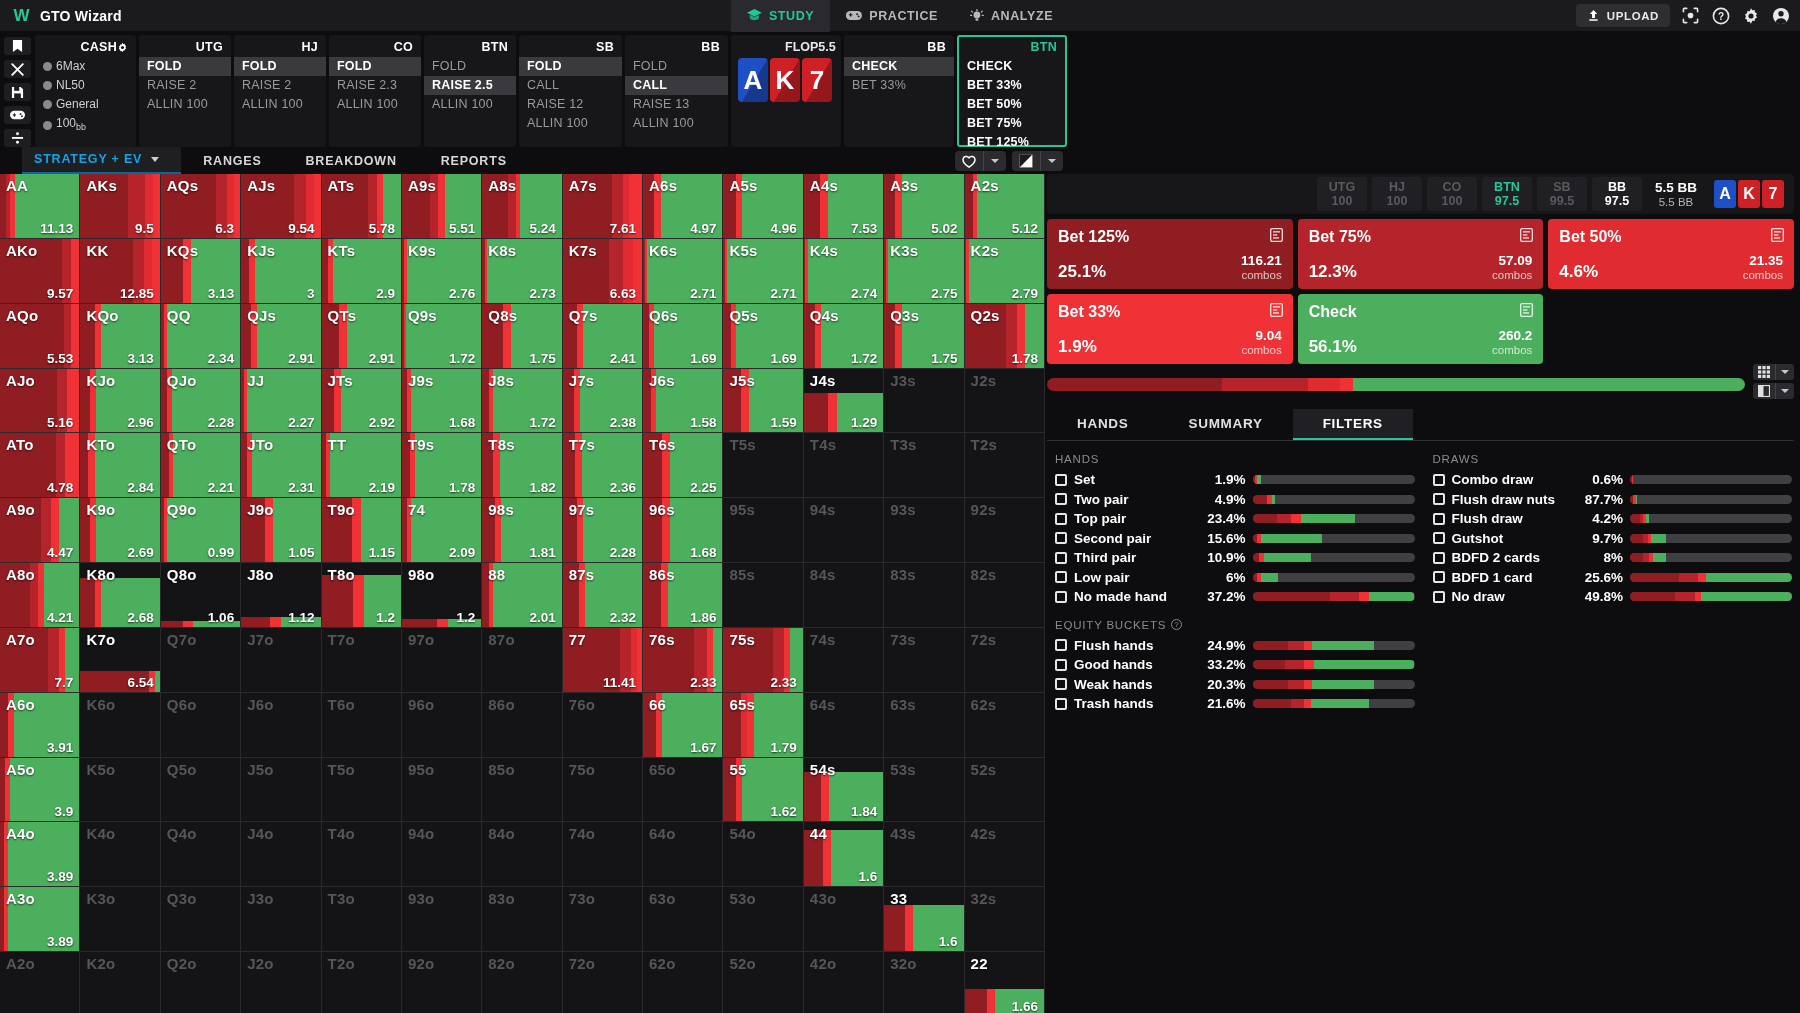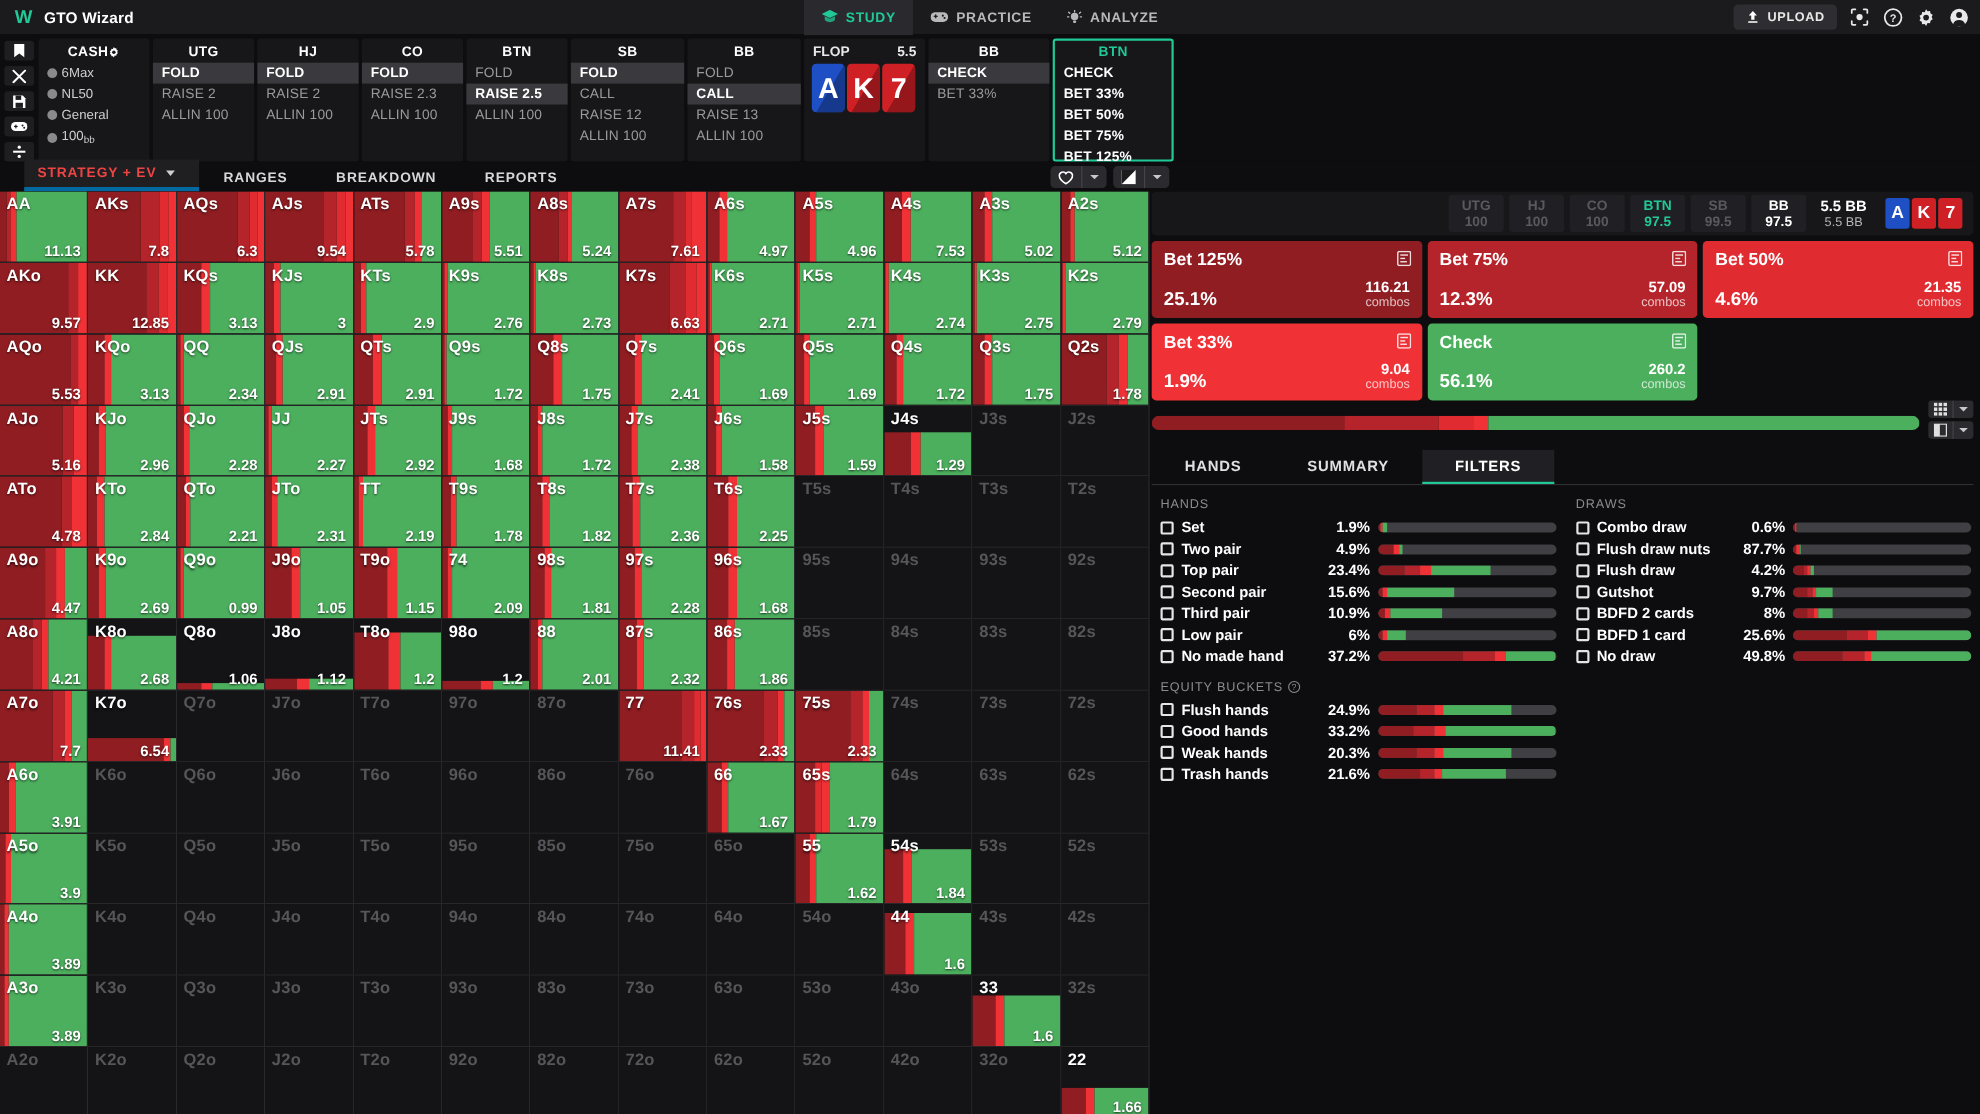--- a/index.html
+++ b/index.html
@@ -52,7 +52,7 @@
   }
   .nodecol .nchead {
     font-size:12.5px; font-weight:bold; color:#fff; padding:0 8px 3px 8px; letter-spacing:.3px;
-    display:flex; justify-content:center; align-items:center;
+    display:flex; justify-content:flex-end; align-items:center;
   }
   .nodeact {
     font-size:12.5px; color:#9a9a9a; padding:1px 8px; letter-spacing:.2px; cursor:pointer; line-height:17px;

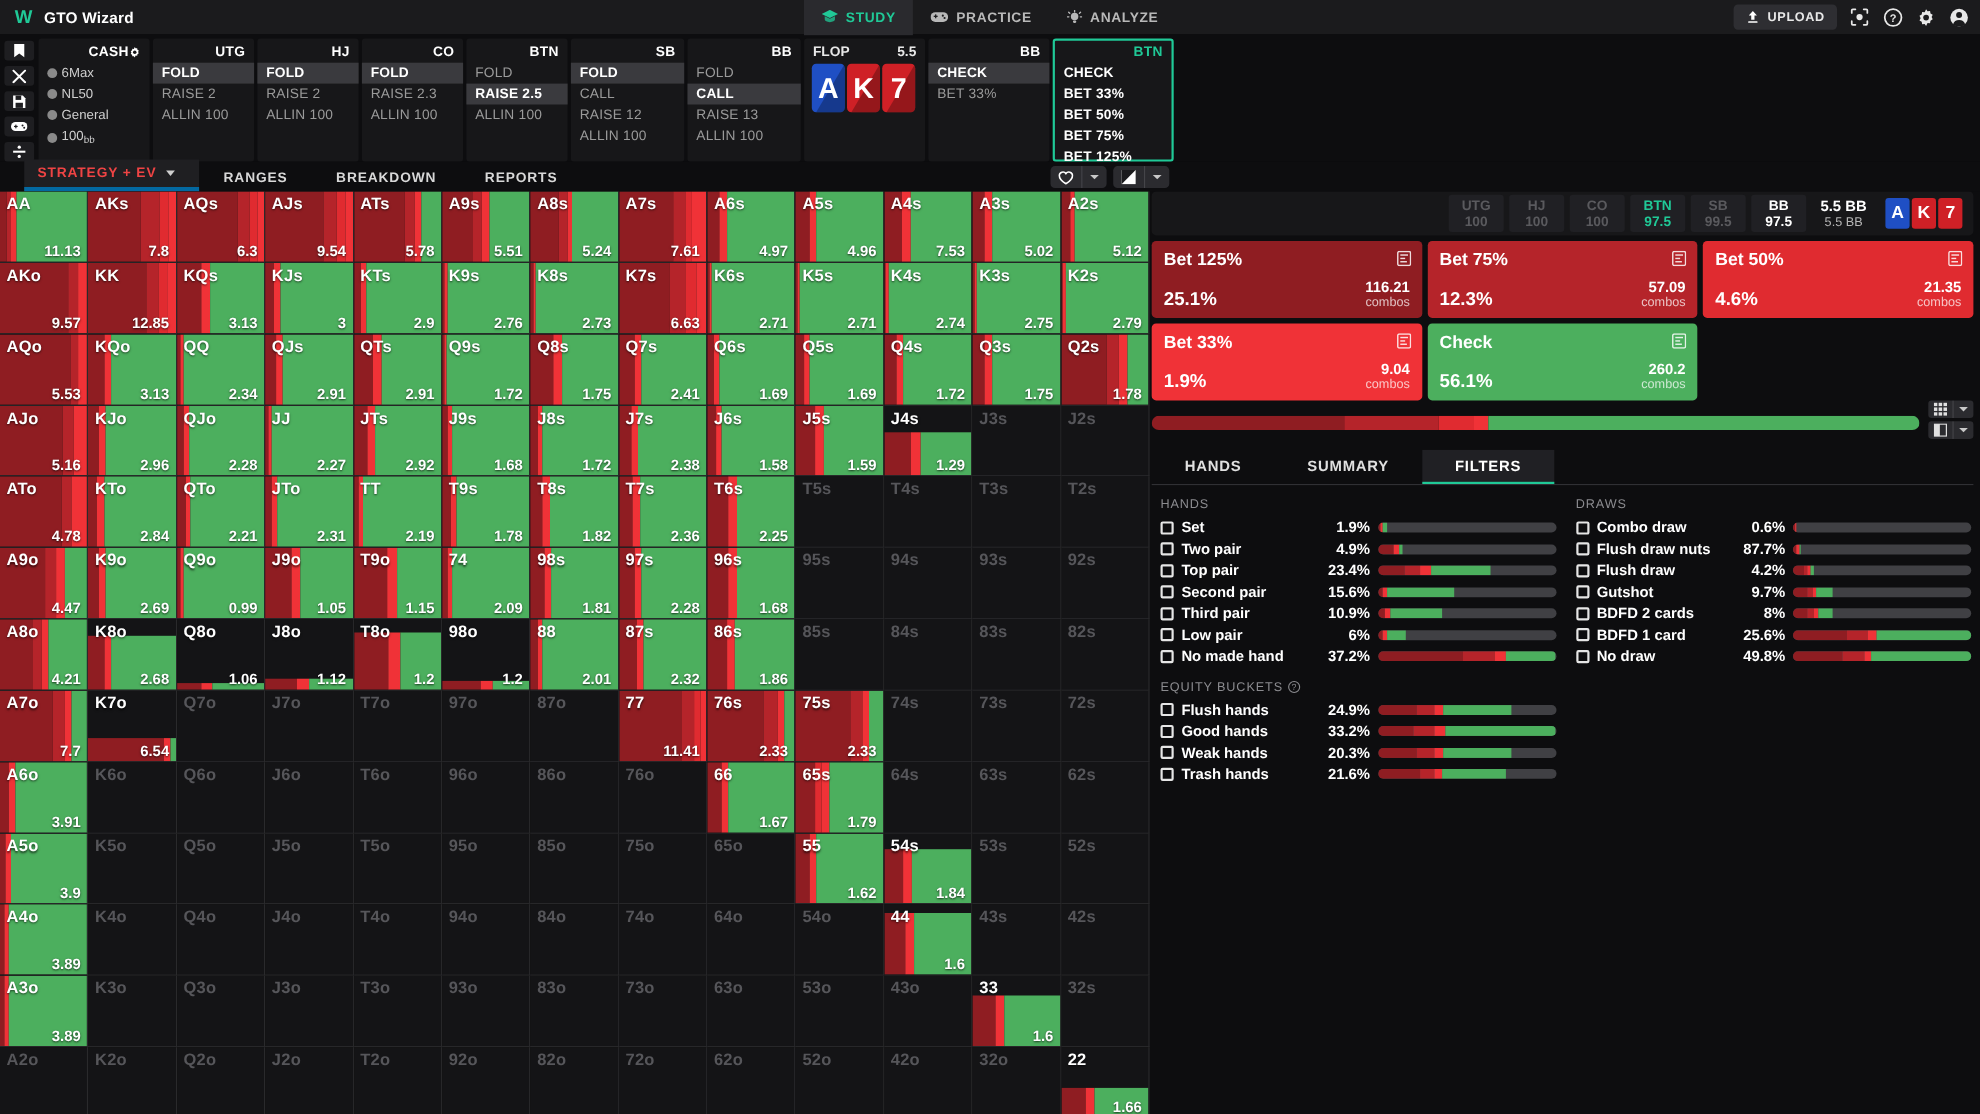--- a/index.html
+++ b/index.html
@@ -63,7 +63,7 @@
   .chipdot { width:9px; height:9px; border-radius:50%; background:#8a8a8a; display:inline-block; flex:none;}
   .nodecol.w92 { width:92px; }
   .nodecol.flopcol { width:110px; display:flex; flex-direction:column; }
-  .flophead { display:flex; justify-content:space-between; padding:0 8px 4px 8px; font-size:12.5px; font-weight:bold; }
+  .flophead { display:flex; justify-content:space-between; padding:0 8px 4px 8px; font-size:12.5px; font-weight:bold;margin-left:46px; }
   .cards { display:flex; gap:2px; padding:0 7px; }
   .card { width:30px; height:44px; border-radius:4px; position:relative; overflow:hidden;
           display:flex; align-items:center; justify-content:center; }

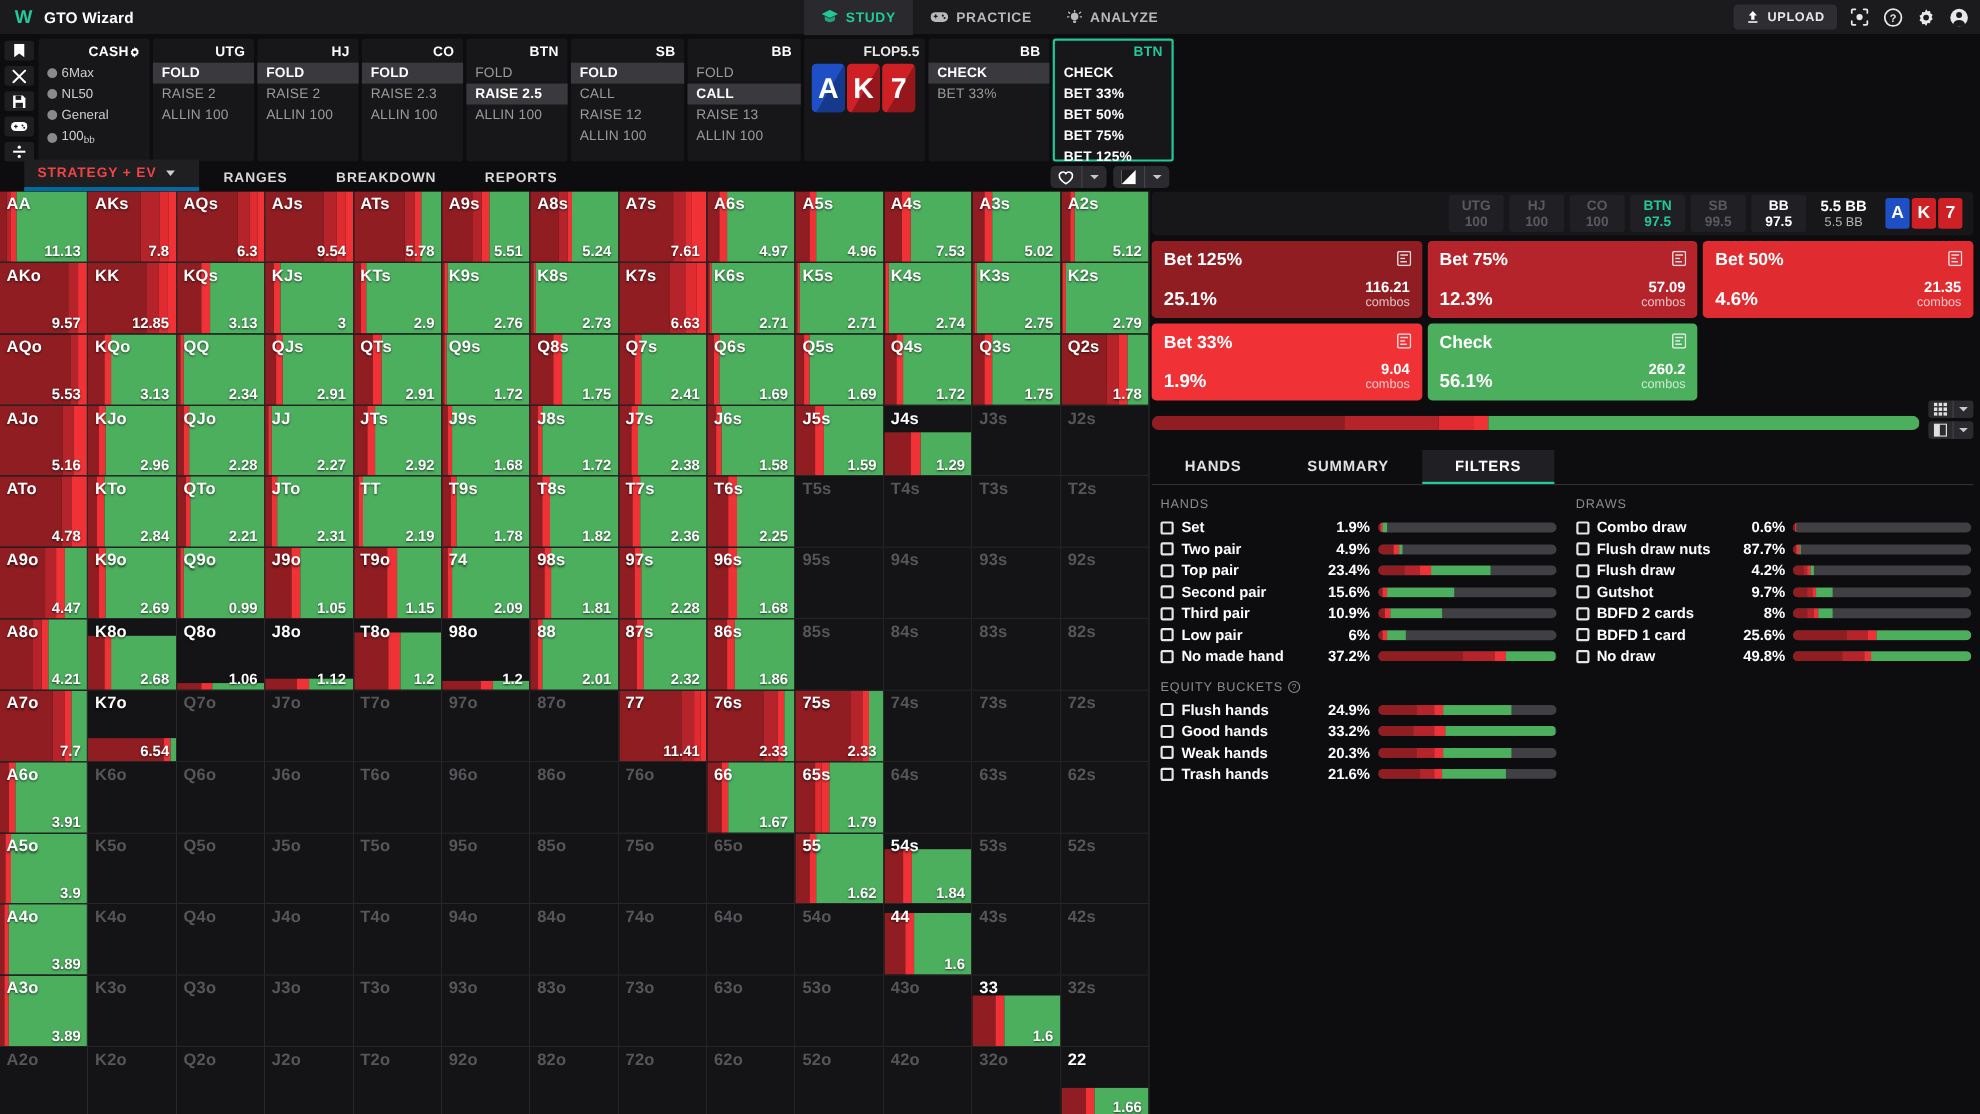--- a/index.html
+++ b/index.html
@@ -84,7 +84,7 @@
     font-size:12.5px; font-weight:bold; letter-spacing:.8px; color:#d8d8d8;
     padding:5px 22px 6px 22px; cursor:pointer; display:flex; align-items:center; gap:9px;
   }
-  .tab.active { background:#1f1f22; border-bottom:4px solid #0369a1; color:#ef4444;padding-left:12px; }
+  .tab.active { background:#1f1f22; border-bottom:2px solid #0369a1; color:#0ea5e9;padding-left:12px; }
   .tab .caret { border-left:4.5px solid transparent; border-right:4.5px solid transparent; border-top:5px solid #cfcfcf;}
   .tabtools { position:absolute; left:955px; bottom:3px; display:flex; gap:6px; }
   .ttgroup { display:flex; background:#2b2b2f; border-radius:4px; overflow:hidden; }

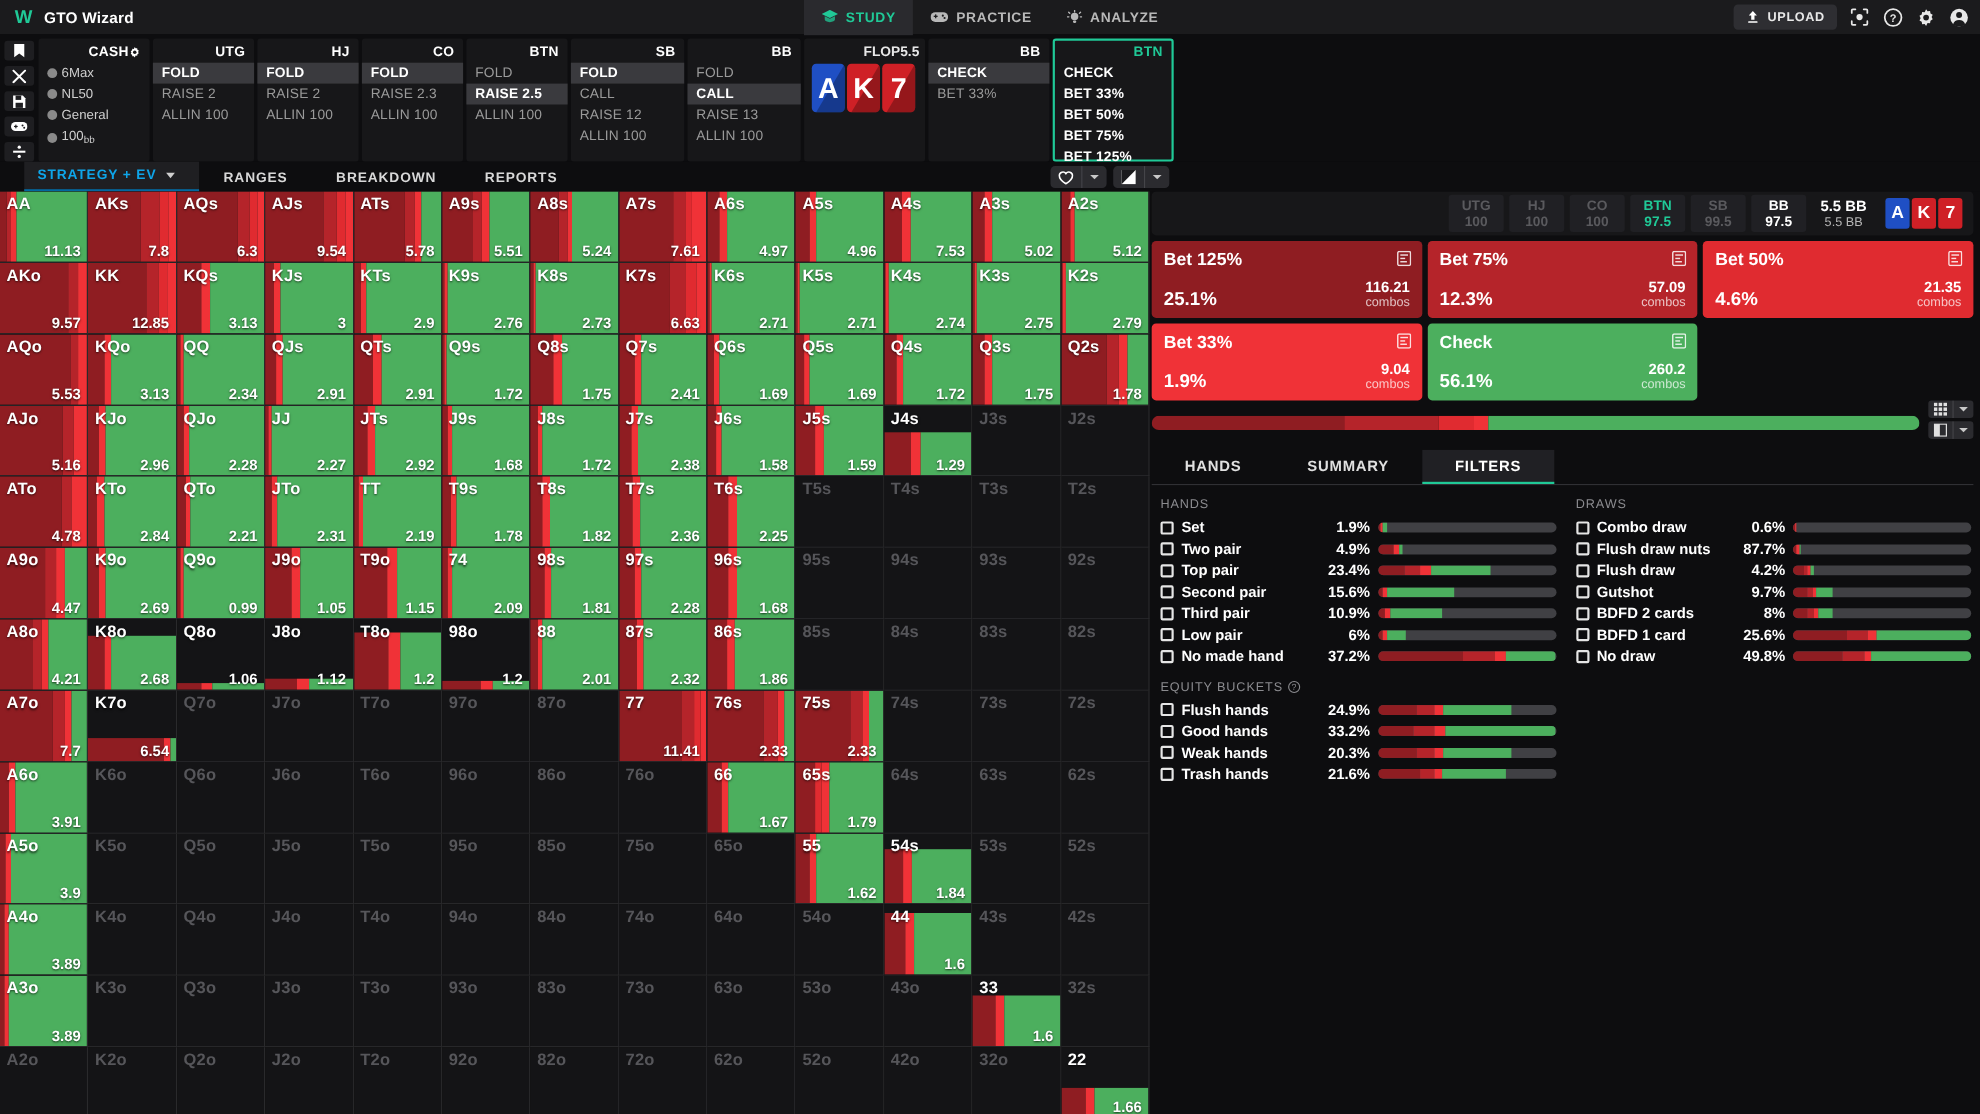--- a/index.html
+++ b/index.html
@@ -432,7 +432,7 @@
             <i style="width:8%;background:#f03237"></i>
           </div>
           <span class="lbl">AKs</span>
-          <span class="ev">7.8</span>
+          <span class="ev">9.5</span>
         </div>
         <div class="cell">
           <div class="fill" style="height:100%">

